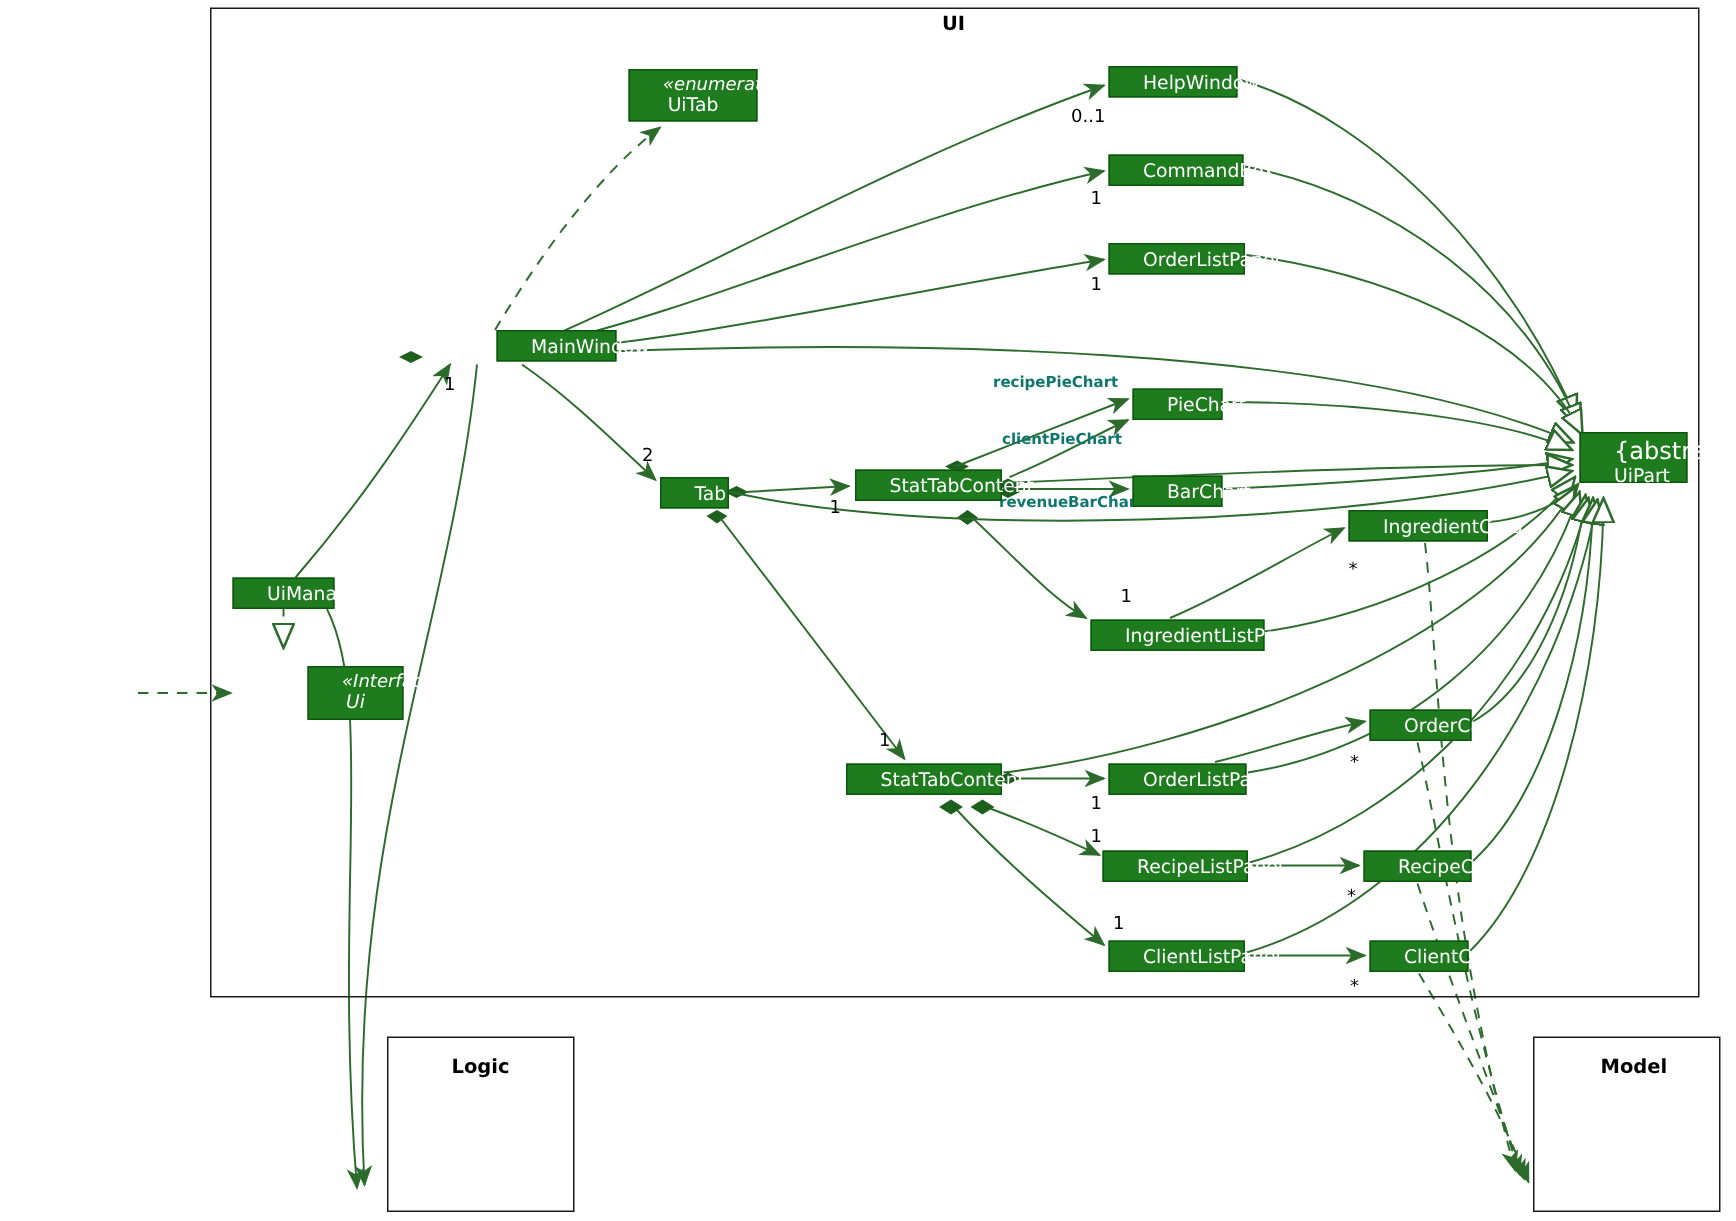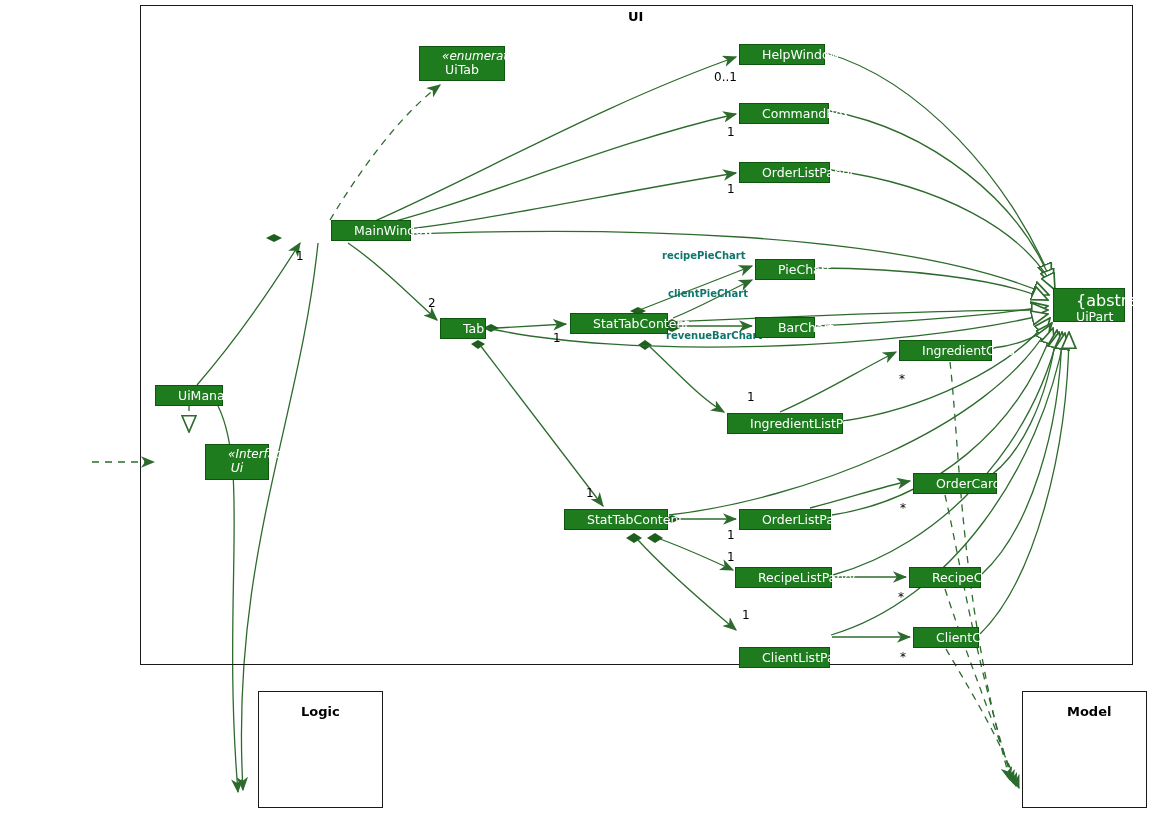--- a/index.html
+++ b/index.html
@@ -261,7 +261,7 @@
     <span class="nm">Ui</span>
   </div>
 
-  <div class="node" style="left:913px; top:473px; width:84px; height:21px;">
+  <div class="node" style="left:913px; top:473px; width:68px; height:21px;">
     <span class="nm">OrderCard</span>
   </div>
 

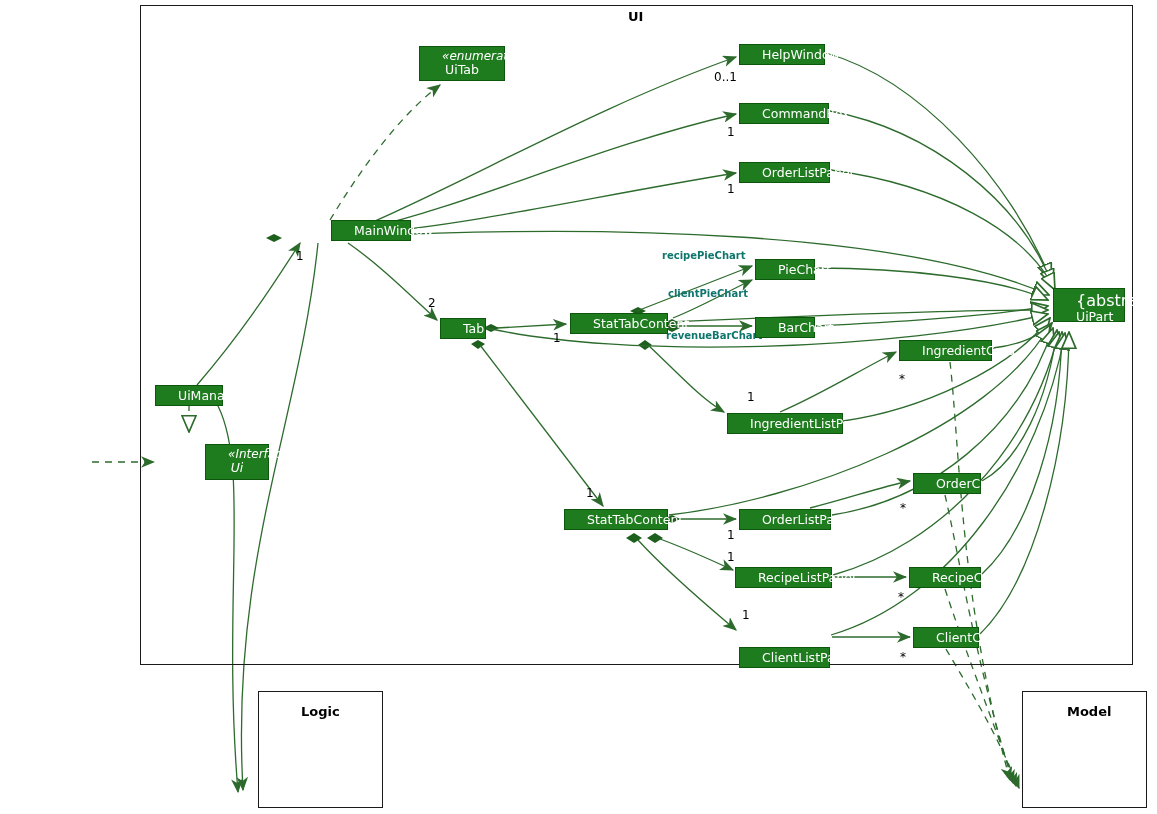--- a/index.html
+++ b/index.html
@@ -281,7 +281,7 @@
     <span class="nm">RecipeCard</span>
   </div>
 
-  <div class="node" style="left:739px; top:627px; width:91px; height:21px;margin-top:20px;">
+  <div class="node" style="left:739px; top:627px; width:91px; height:21px;">
     <span class="nm">ClientListPanel</span>
   </div>
 

